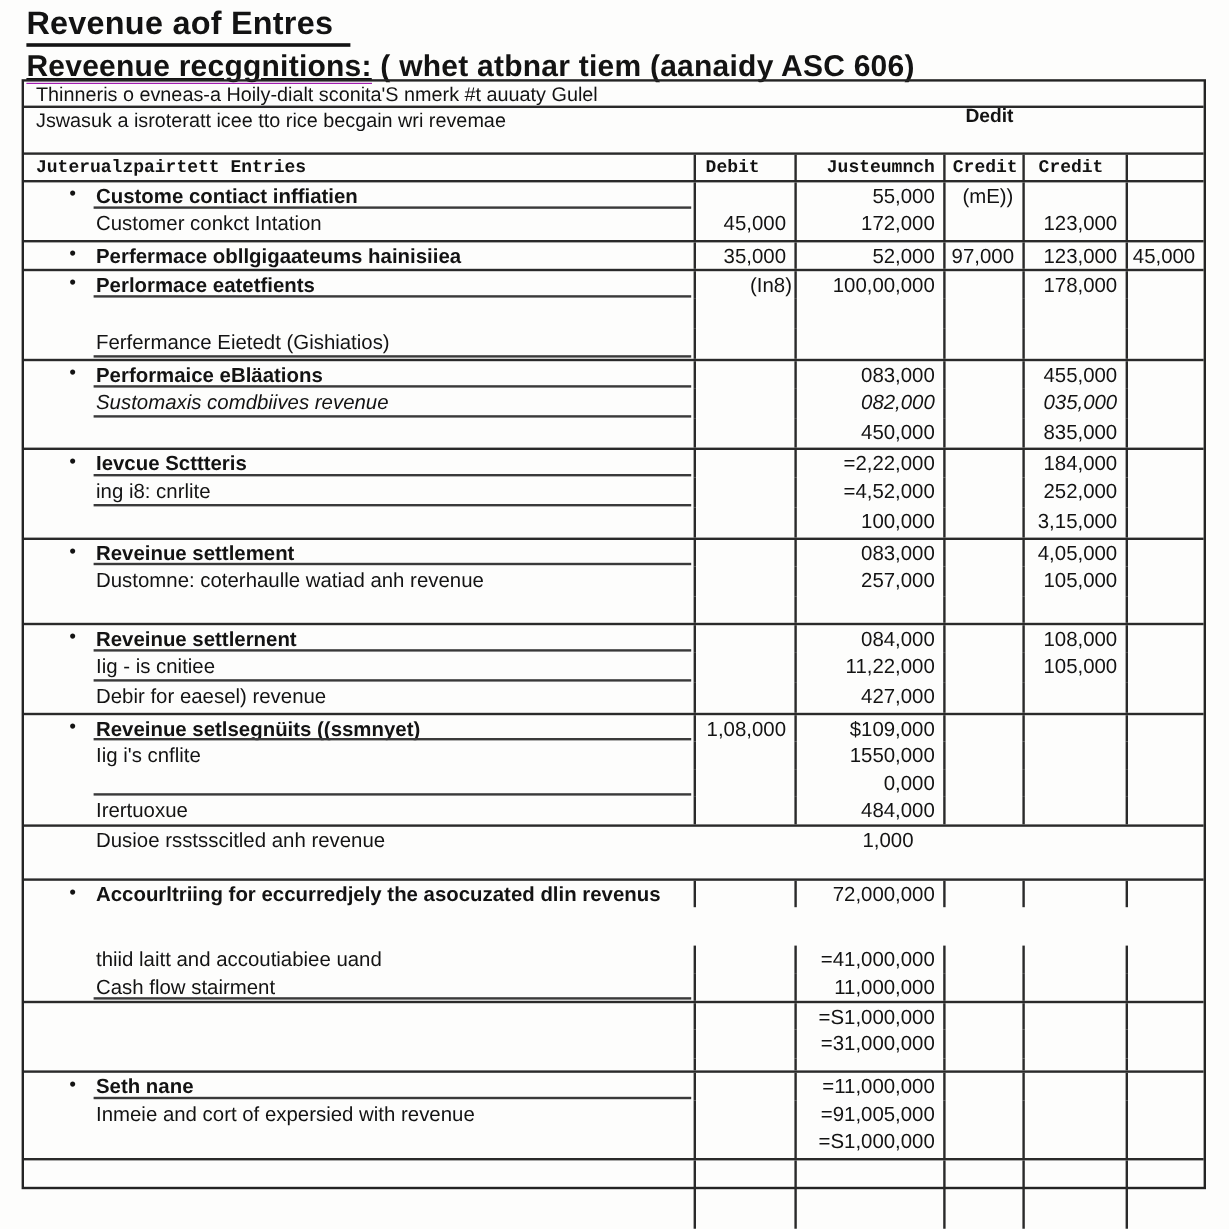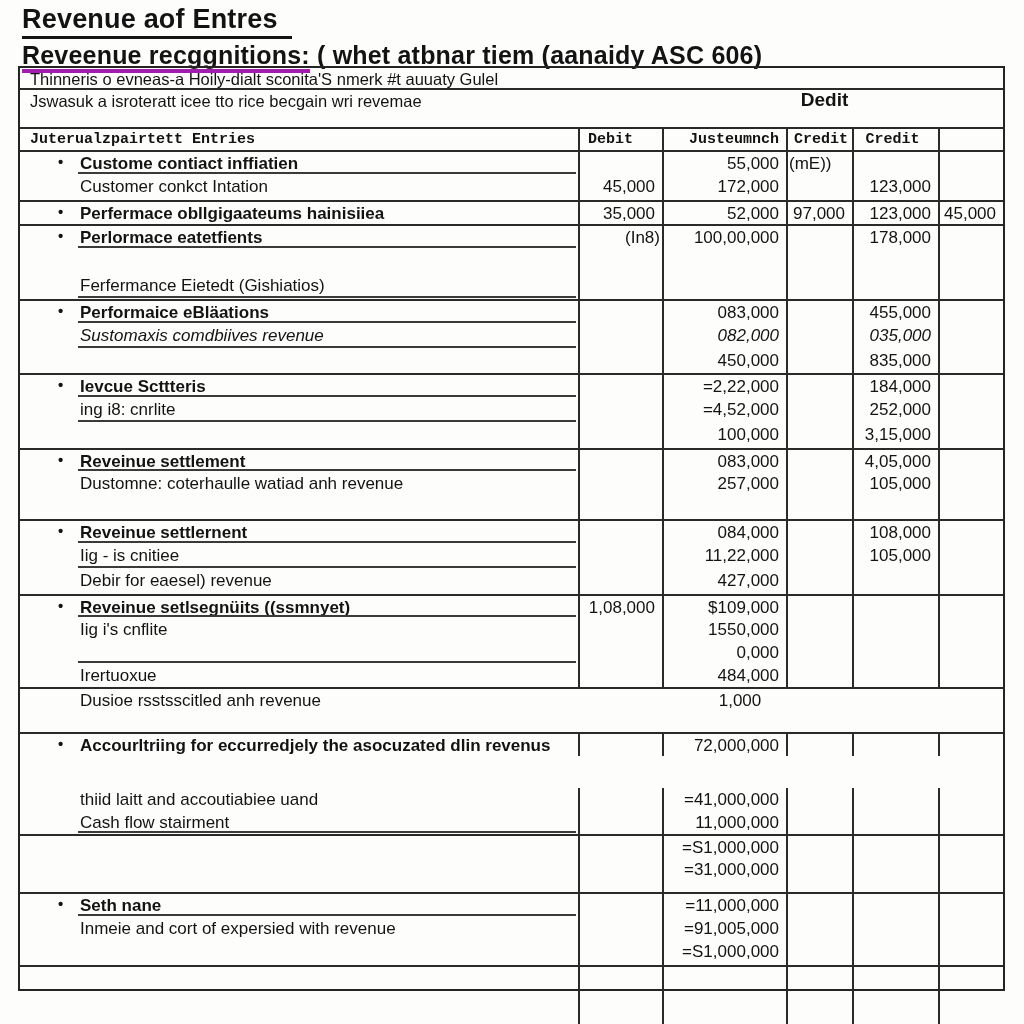--- a/index.html
+++ b/index.html
@@ -15,7 +15,7 @@
     border-bottom:3px solid #141414;padding-right:14px;padding-bottom:1px;
   }
   .title2{font-size:25px;font-weight:bold;margin-top:2px;letter-spacing:.2px;white-space:nowrap;}
-  .title2 .u{border-bottom:4px solid #a21caf;padding-bottom:0px;text-decoration:underline;}
+  .title2 .u{border-bottom:1px solid #a21caf;padding-bottom:0px;text-decoration:underline;}
 
   .sheet{
     position:absolute;left:18px;top:66px;width:987px;height:925px;

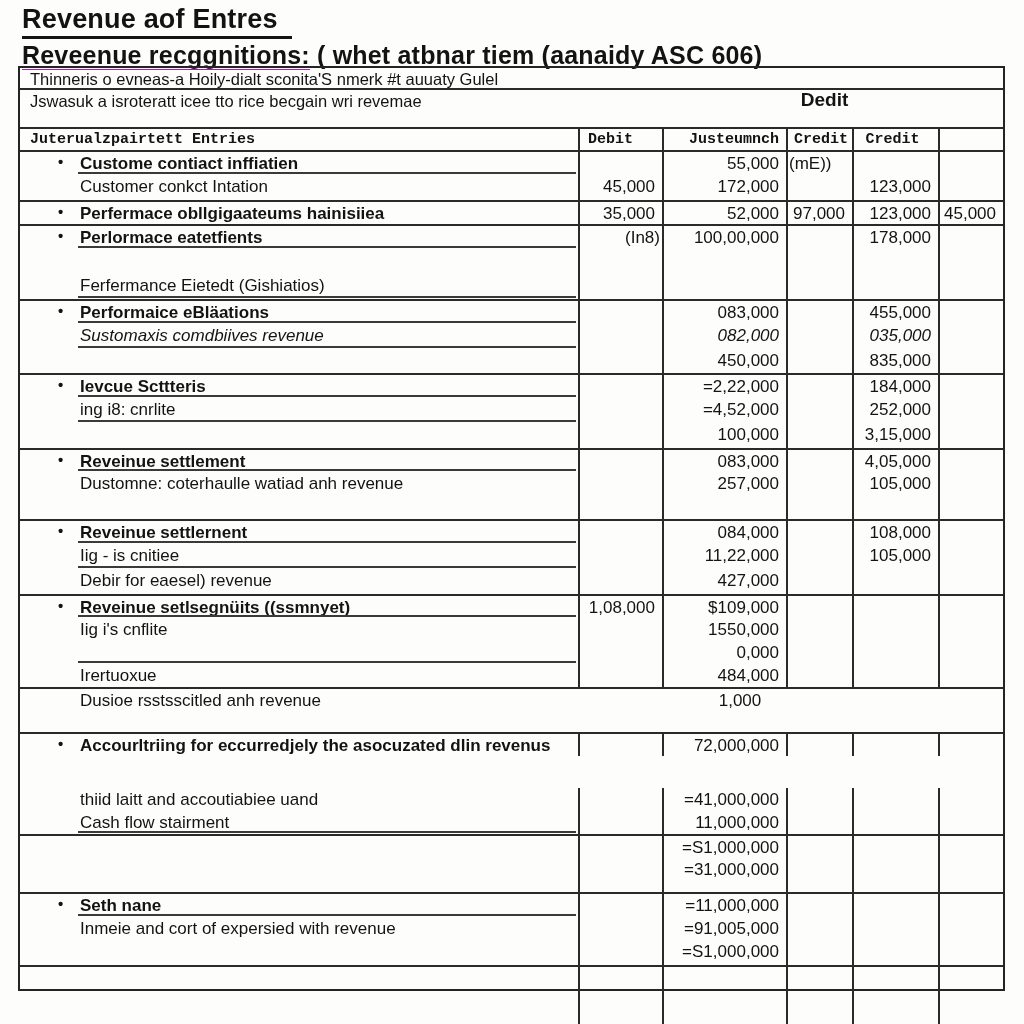--- a/index.html
+++ b/index.html
@@ -45,7 +45,7 @@
   .row.subheader .c-full{font-size:16.5px;}
   .row.subheader .dedit{
     position:absolute;left:742px;top:-1px;width:125px;text-align:center;
-    font-weight:bold;font-size:19px;
+    font-weight:bold;font-size:16px;
   }
   .row.hdr .cell{font-weight:bold;font-size:15px;font-family:Liberation Mono, monospace;}
   .row.hdr .c-label{padding-left:10px;}

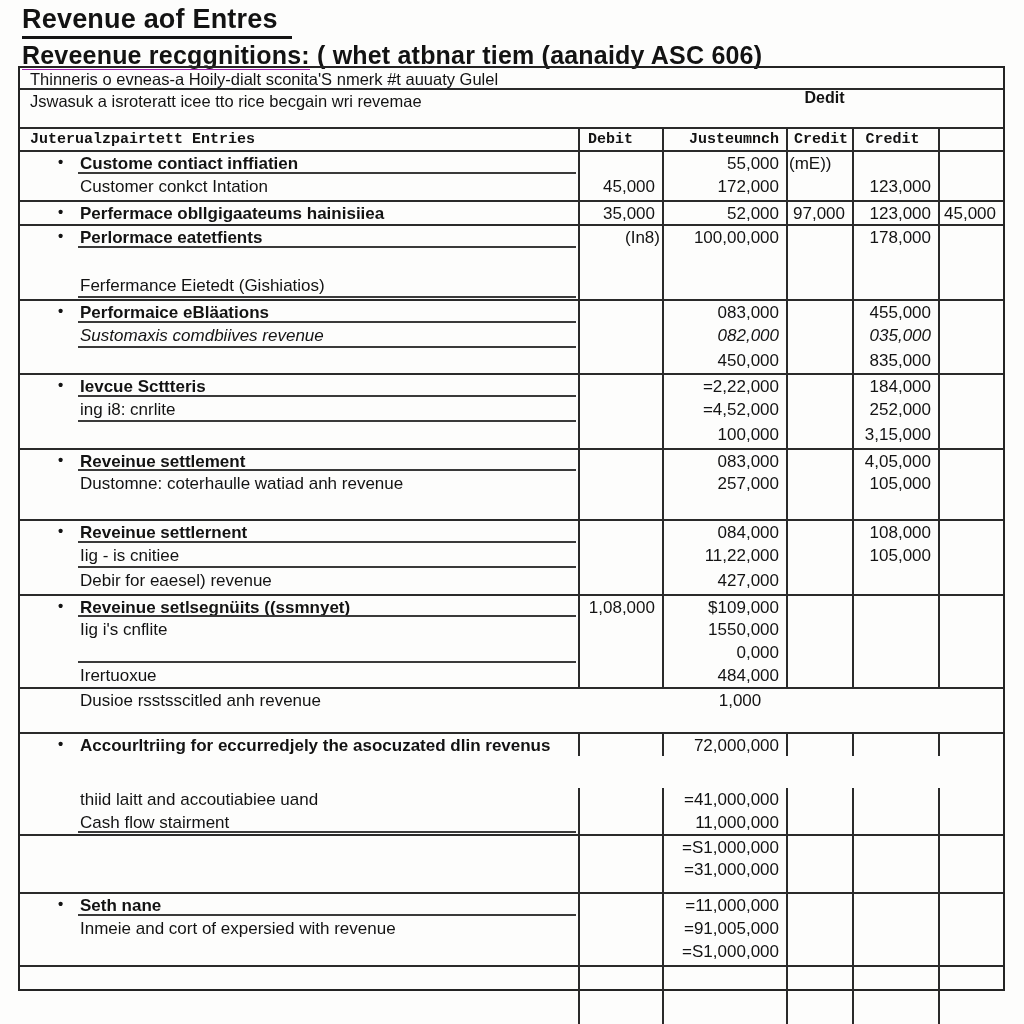--- a/index.html
+++ b/index.html
@@ -34,7 +34,7 @@
   .c-c1{width:66px;}
   .c-c2{width:86px;}
   .c-extra{flex:1;}
-  .c-num.paren-left{text-align:left;padding-left:1px;}
+  .c-num.paren-left{text-align:left;padding-left:14px;}
   .c-num.paren-center{text-align:right;padding-right:2px;}
 
   

